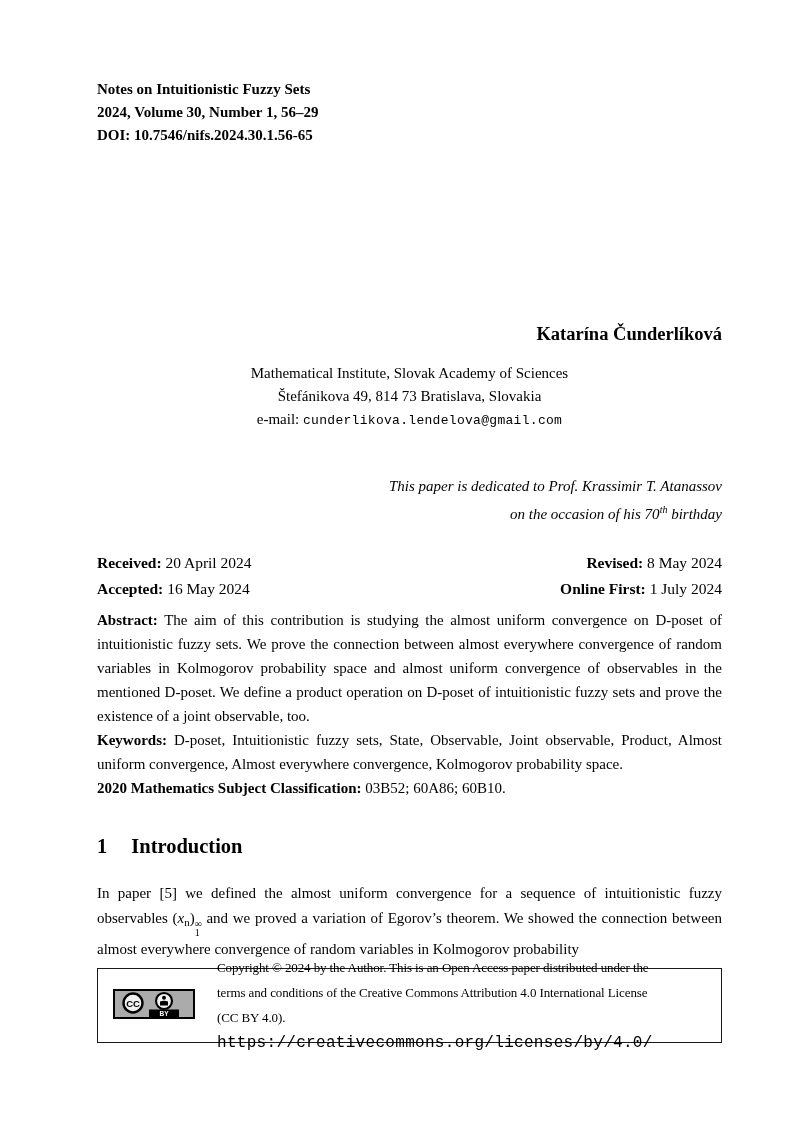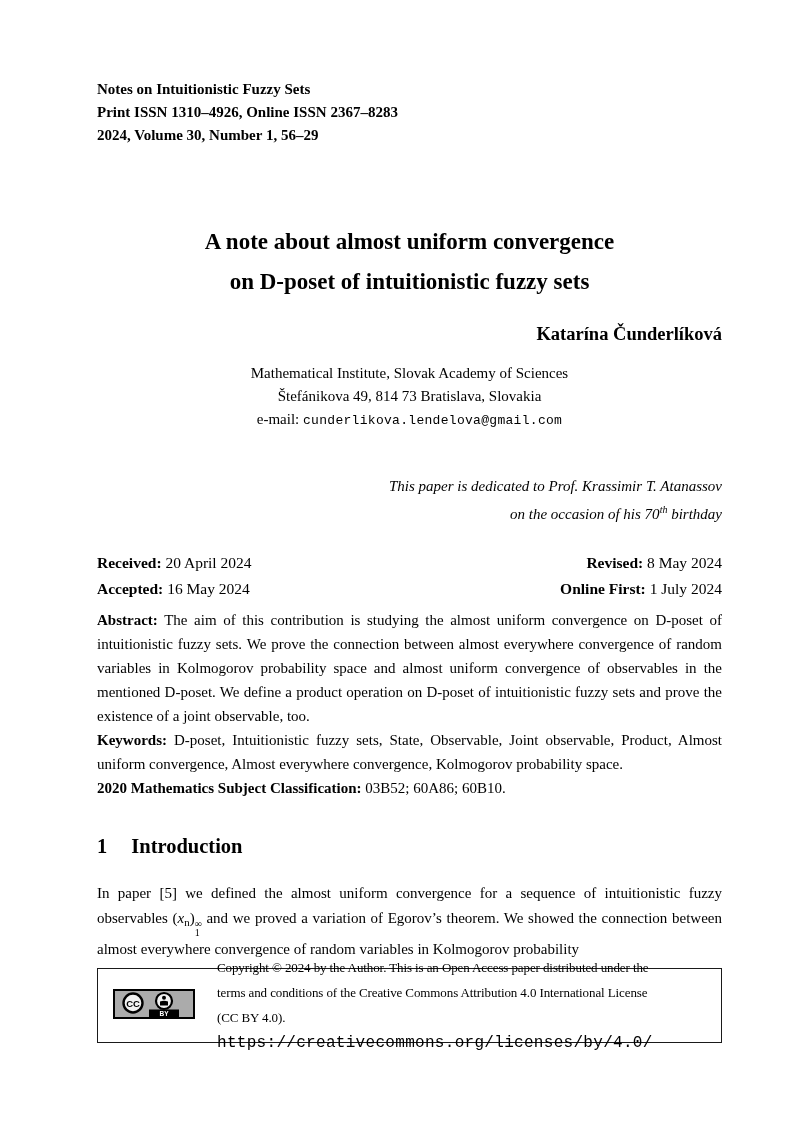--- a/index.html
+++ b/index.html
@@ -70,7 +70,6 @@
 
   <div class="abs content-col journal-block">
     <div>Notes on Intuitionistic Fuzzy Sets</div>
-    <div>Print ISSN 1310–4926, Online ISSN 2367–8283</div>
     <div>2024, Volume 30, Number 1, 56–29</div>
   </div>
 

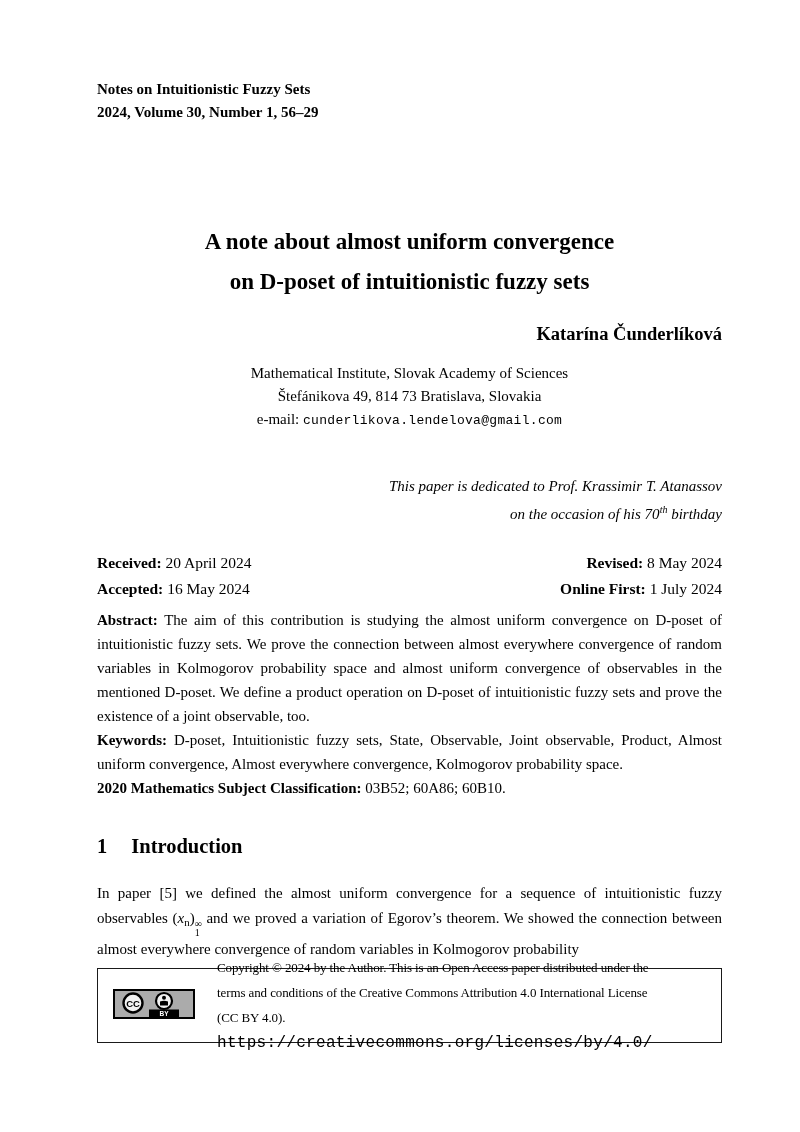--- a/index.html
+++ b/index.html
@@ -71,6 +71,7 @@
   <div class="abs content-col journal-block">
     <div>Notes on Intuitionistic Fuzzy Sets</div>
     <div>2024, Volume 30, Number 1, 56–29</div>
+    <div>DOI: 10.7546/nifs.2024.30.1.56-65</div>
   </div>
 
   <div class="abs content-col title-block">

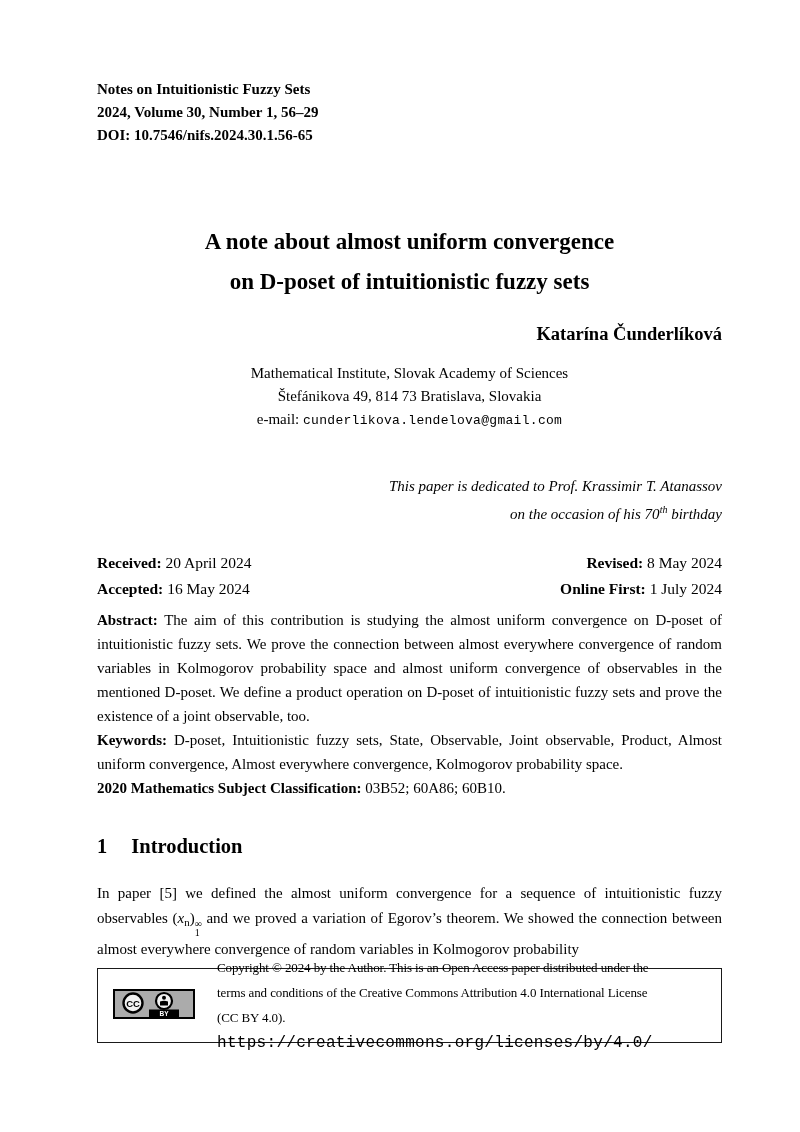--- a/index.html
+++ b/index.html
@@ -74,10 +74,6 @@
     <div>DOI: 10.7546/nifs.2024.30.1.56-65</div>
   </div>
 
-  <div class="abs content-col title-block">
-    <div>A note about almost uniform convergence</div>
-    <div>on D-poset of intuitionistic fuzzy sets</div>
-  </div>
 
   <div class="abs content-col author-block">Katarína Čunderlíková</div>
 

